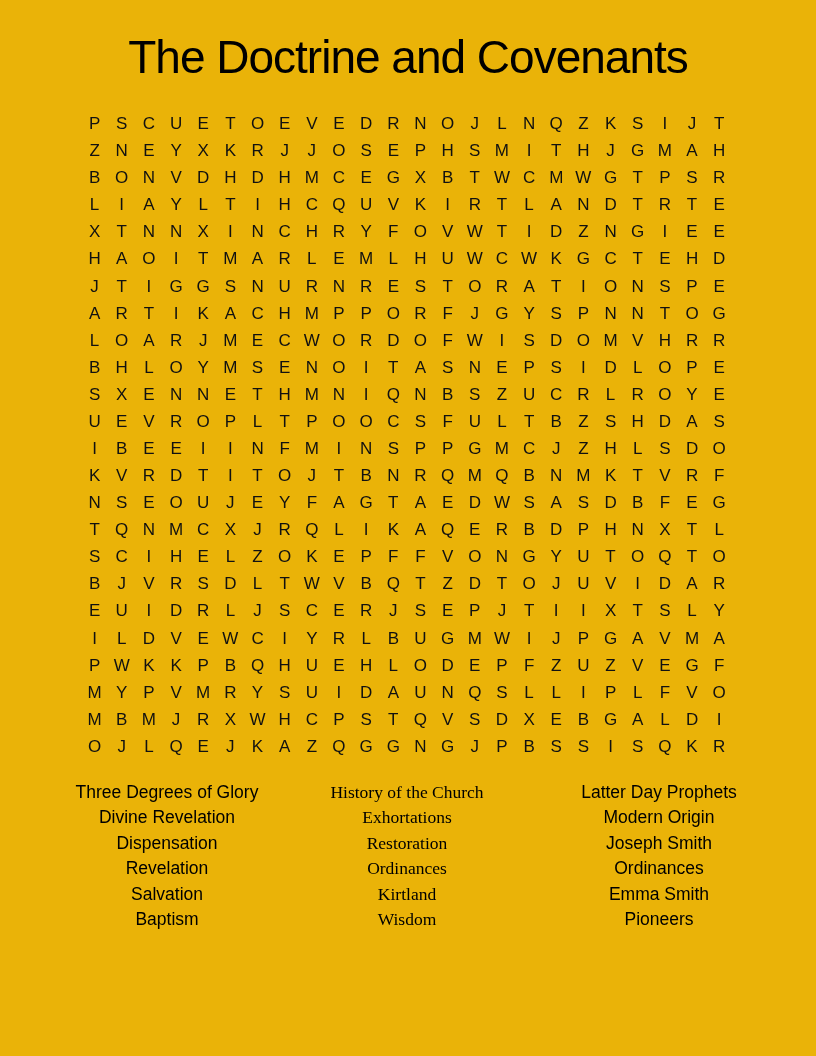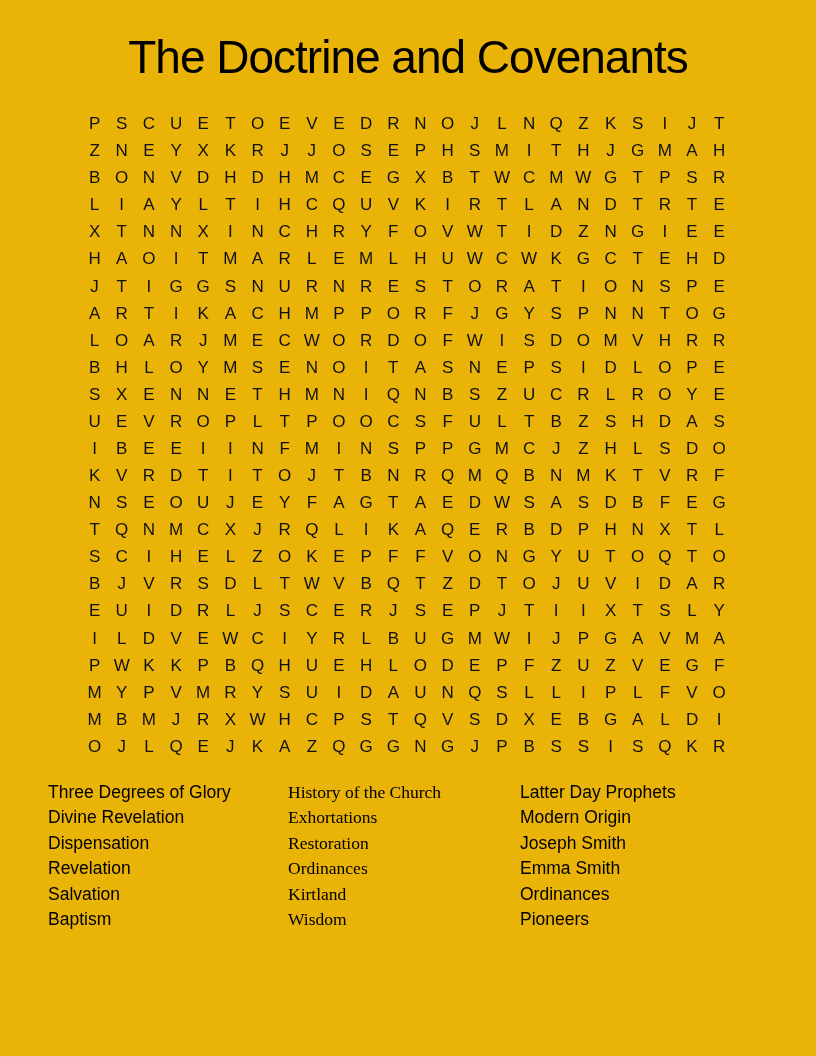--- a/index.html
+++ b/index.html
@@ -56,6 +56,7 @@
     position: absolute;
     top: 0;
     width: 238px;
+    text-align: center;
   }
   .word-col-1 { left: 48px; }
   .word-col-2 { left: 288px; font-family: Liberation Serif, serif; }

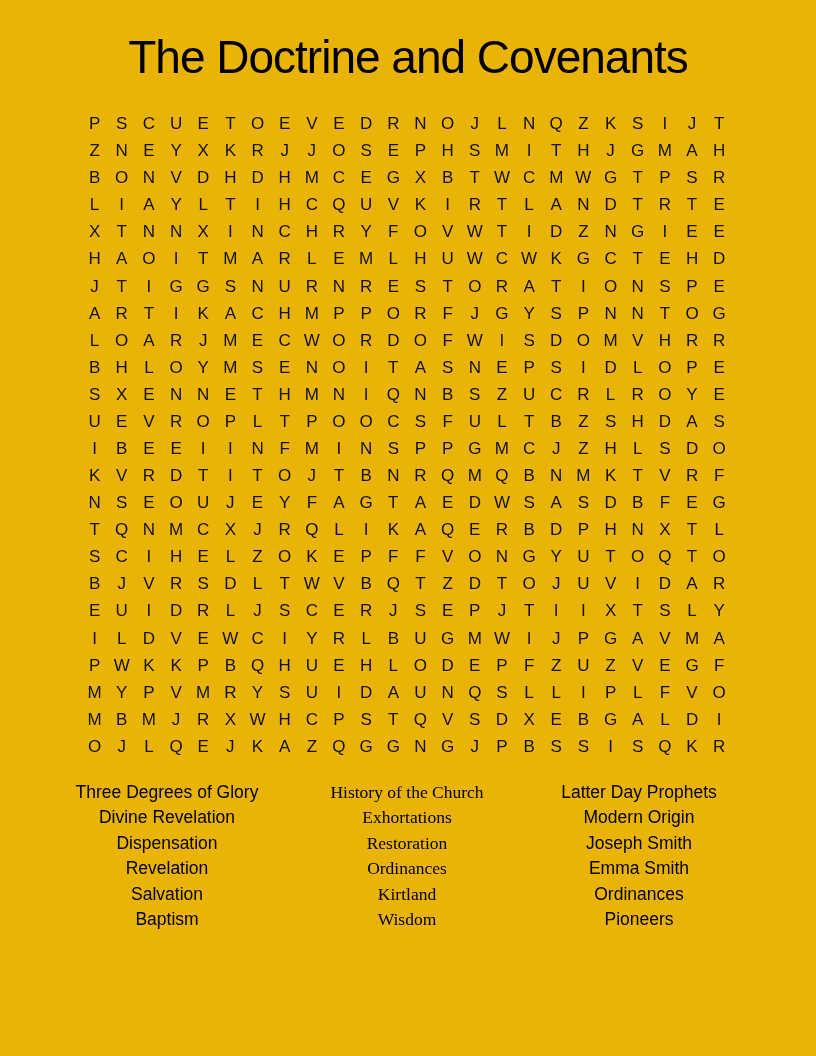--- a/index.html
+++ b/index.html
@@ -60,7 +60,7 @@
   }
   .word-col-1 { left: 48px; }
   .word-col-2 { left: 288px; font-family: Liberation Serif, serif; }
-  .word-col-3 { left: 520px; }
+  .word-col-3 { left: 540px; }
   .word-col .word {
     font-size: 17.5px;
     line-height: 25.4px;

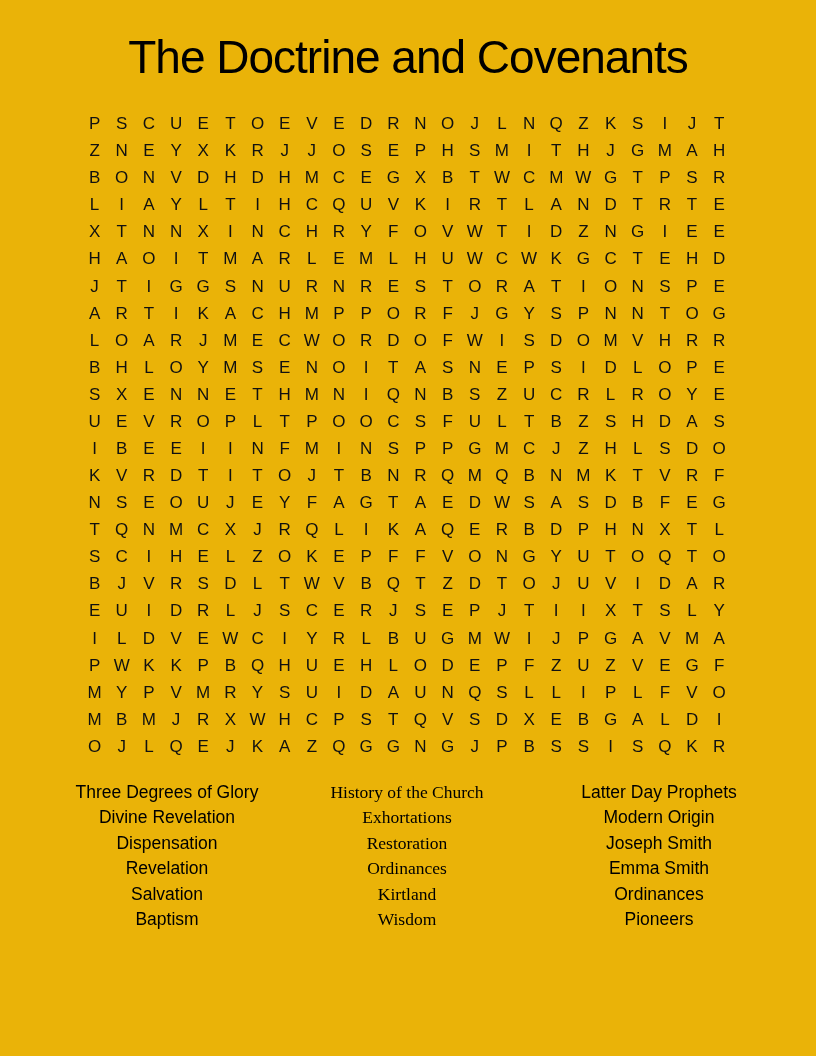--- a/index.html
+++ b/index.html
@@ -674,8 +674,8 @@
         <div class="word">Latter Day Prophets</div>
         <div class="word">Modern Origin</div>
         <div class="word">Joseph Smith</div>
+        <div class="word">Ordinances</div>
         <div class="word">Emma Smith</div>
-        <div class="word">Ordinances</div>
         <div class="word">Pioneers</div>
       </div>
   </div>

